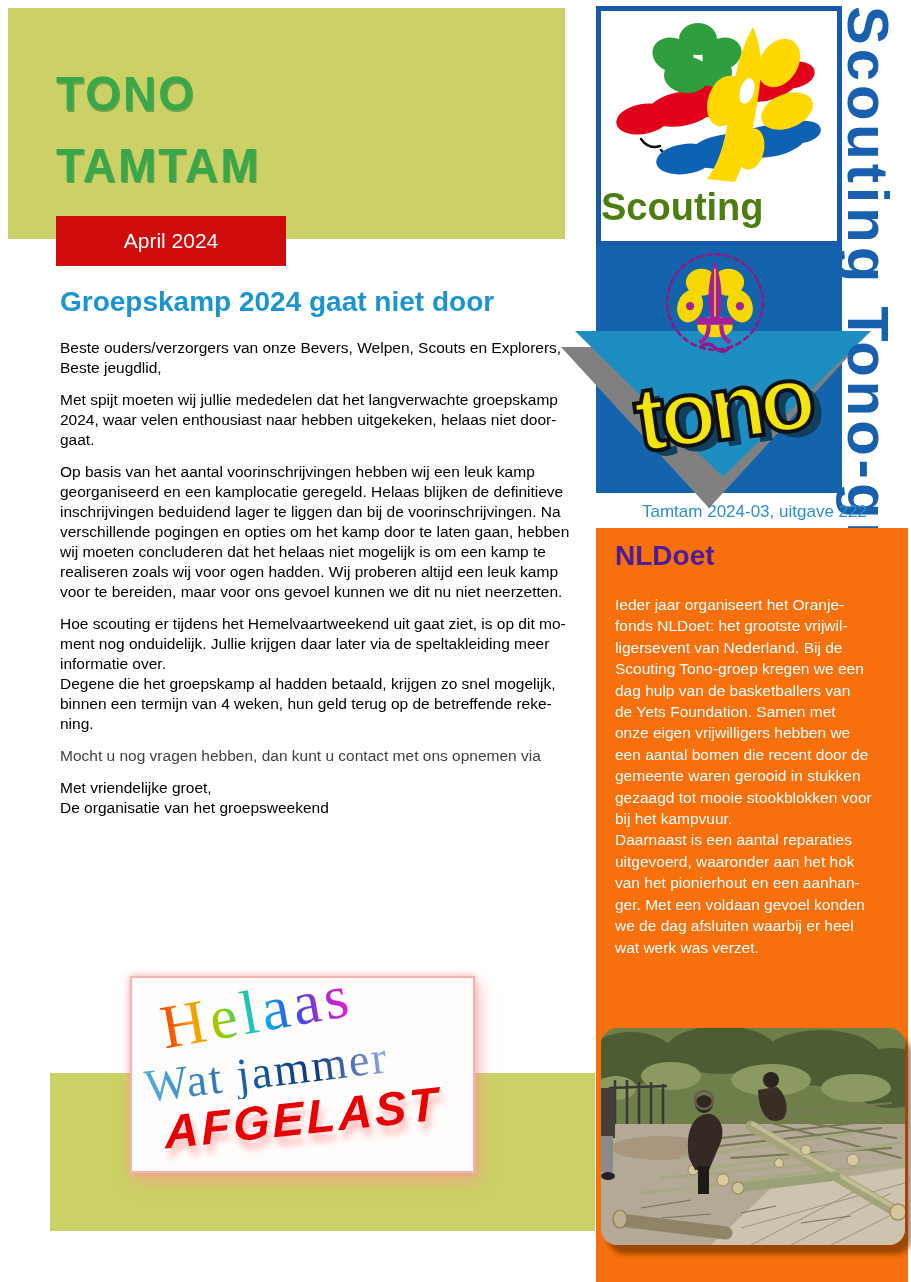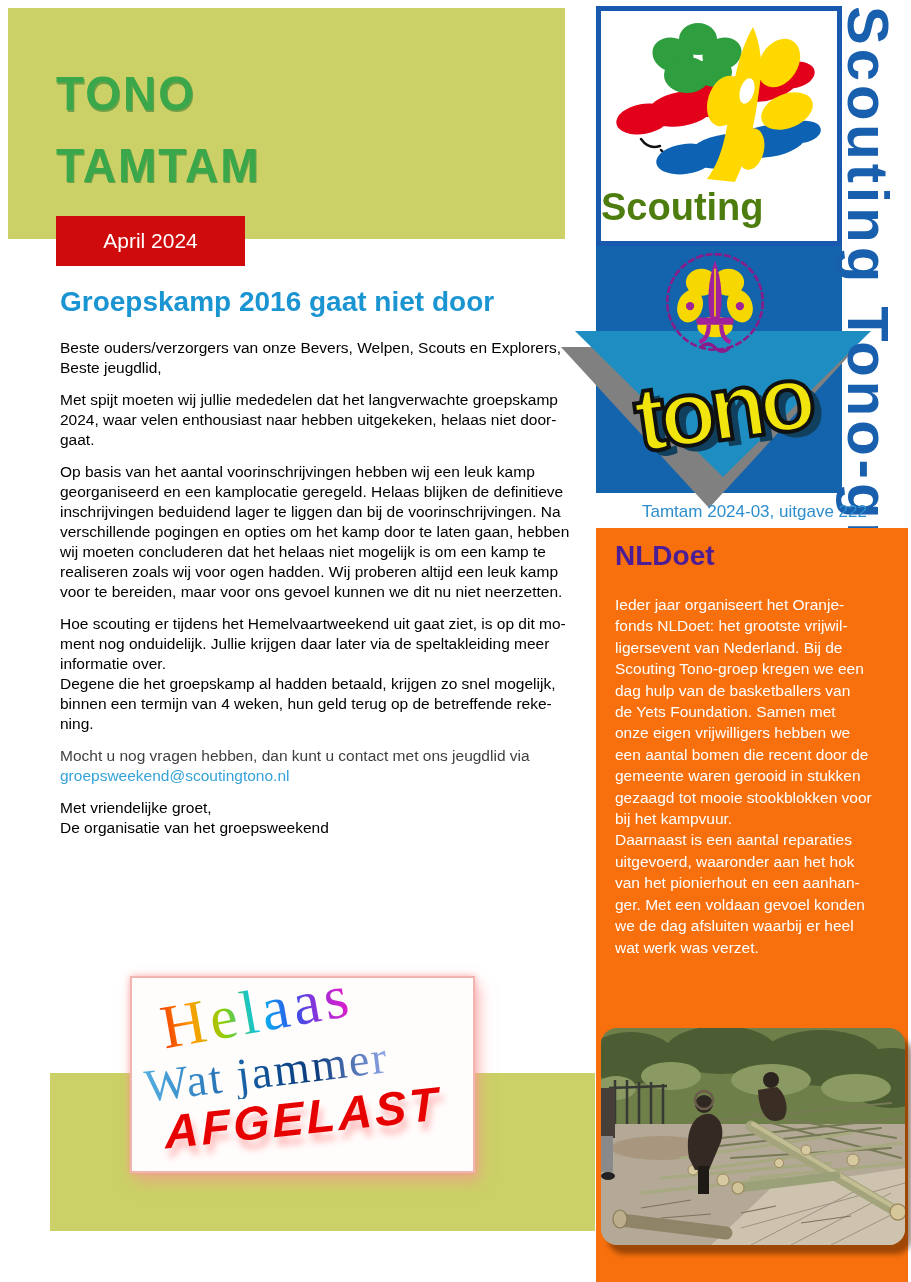--- a/index.html
+++ b/index.html
@@ -20,7 +20,7 @@
     text-shadow:1px 1px 0 rgba(40,120,50,.55);
   }
   .issue-banner{
-    position:absolute;left:56px;top:216px;width:189px;height:50px;
+    position:absolute;left:56px;top:216px;width:230px;height:50px;
     background:#cf0b0b;color:#ffffff;font-size:21px;
     display:flex;align-items:center;justify-content:center;
   }

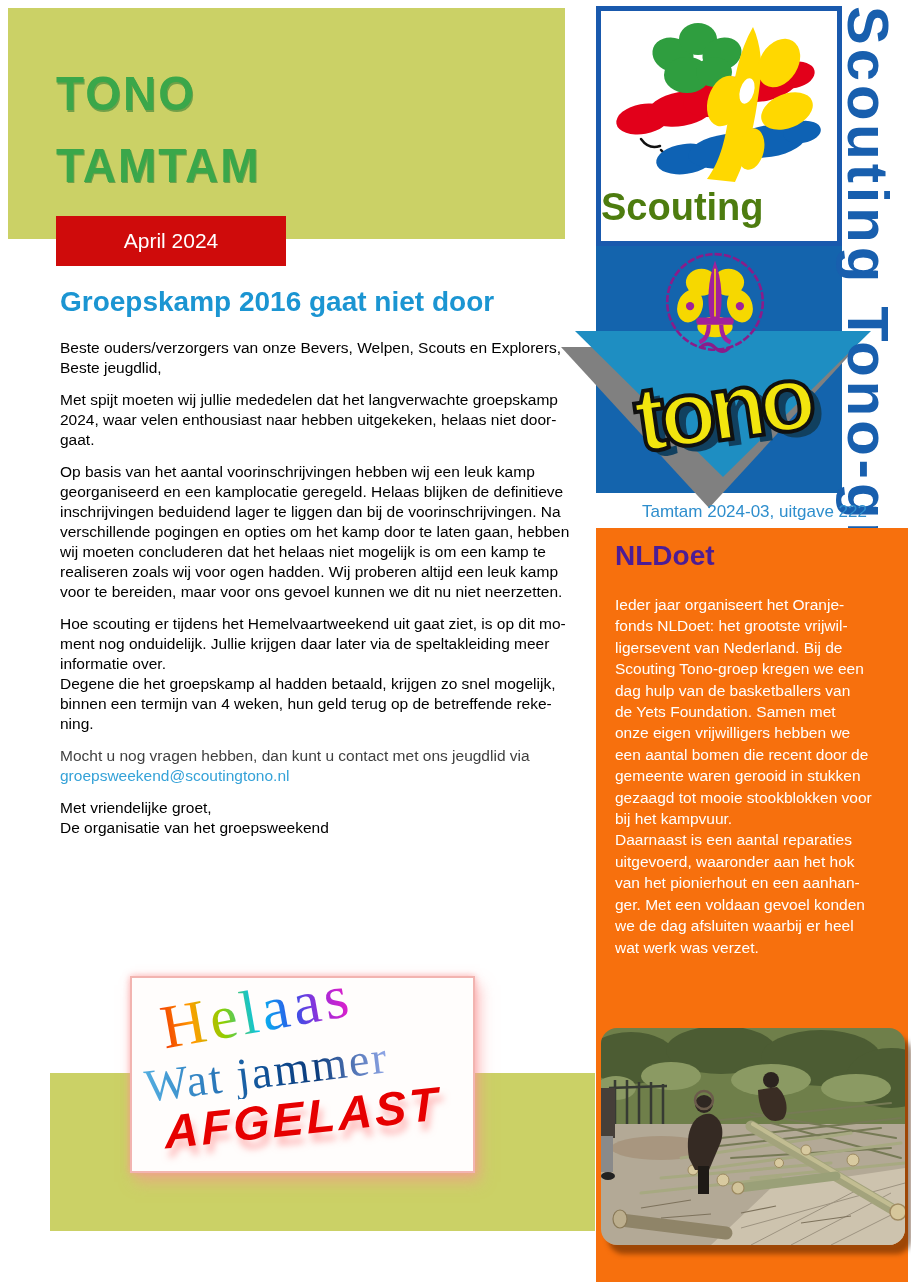--- a/index.html
+++ b/index.html
@@ -133,7 +133,7 @@
   </div>
 
   <div class="article">
-    <h1>Groepskamp 2016 gaat niet door</h1>
+    <h1>Groepskamp 2024 gaat niet door</h1>
     <p>Beste ouders/verzorgers van onze Bevers, Welpen, Scouts en Explorers,
 Beste jeugdlid,</p>
     <p>Met spijt moeten wij jullie mededelen dat het langverwachte groepskamp

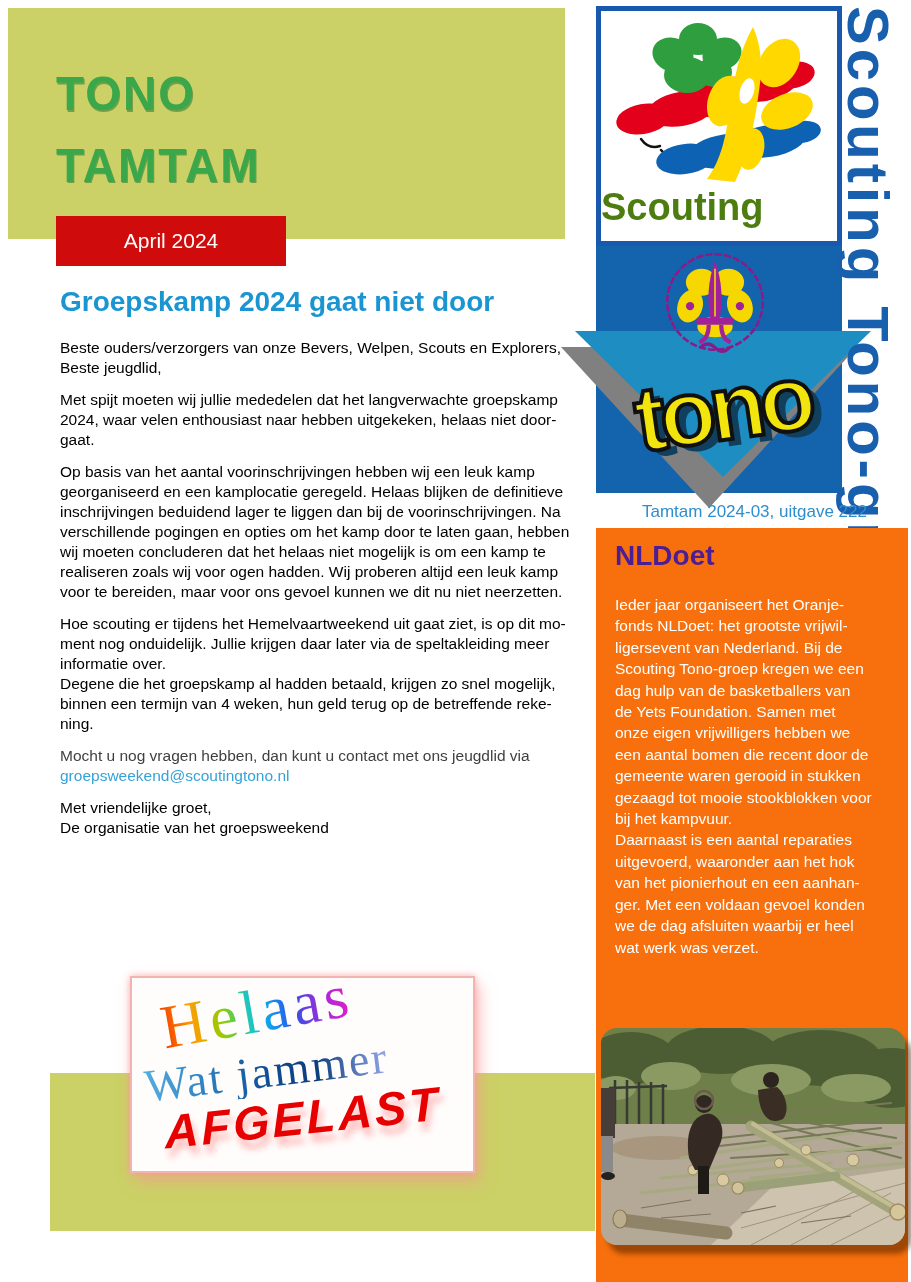--- a/index.html
+++ b/index.html
@@ -153,7 +153,7 @@
 binnen een termijn van 4 weken, hun geld terug op de betreffende reke-
 ning.</p>
     <div class="contact-wrap">
-      <span class="lead">Mocht u nog vragen hebben, dan kunt u contact met ons jeugdlid via</span>
+      <span class="lead">Mocht u nog vragen hebben, dan kunt u contact met ons opnemen via</span>
       <a href="#" class="email-link">groepsweekend@scoutingtono.nl</a>
     </div>
     <p>Met vriendelijke groet,

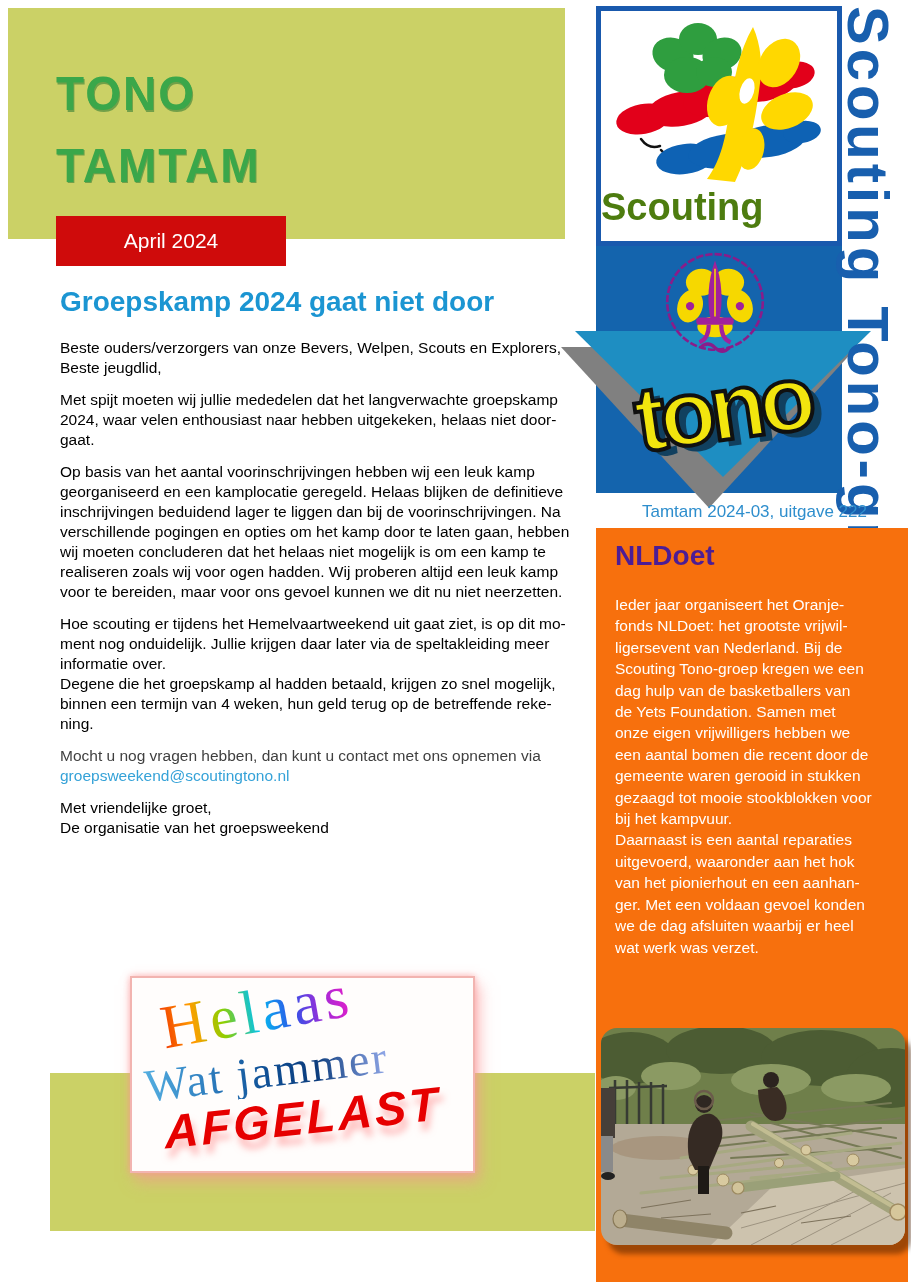--- a/index.html
+++ b/index.html
@@ -154,7 +154,6 @@
 ning.</p>
     <div class="contact-wrap">
       <span class="lead">Mocht u nog vragen hebben, dan kunt u contact met ons opnemen via</span>
-      <a href="#" class="email-link">groepsweekend@scoutingtono.nl</a>
     </div>
     <p>Met vriendelijke groet,
 De organisatie van het groepsweekend</p>

